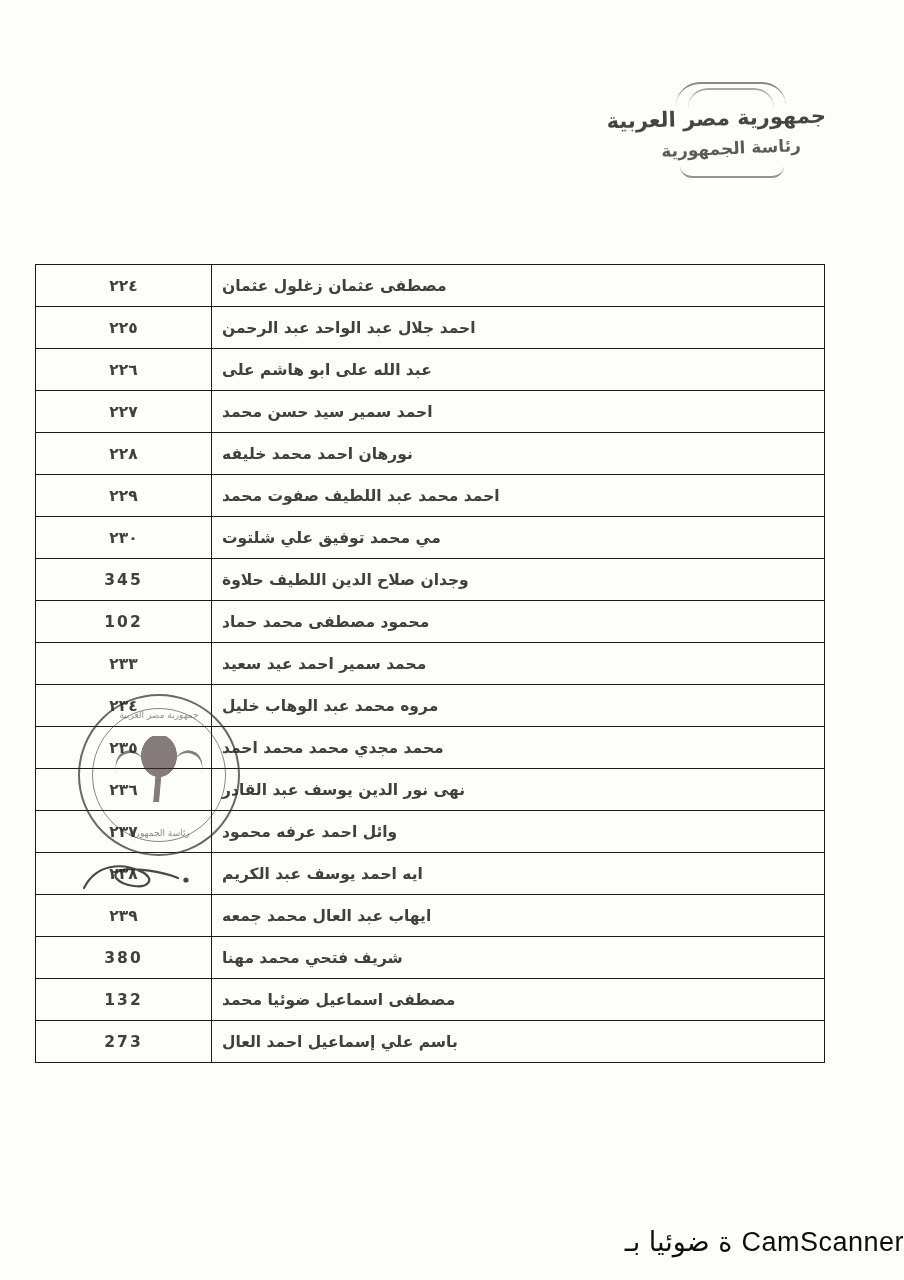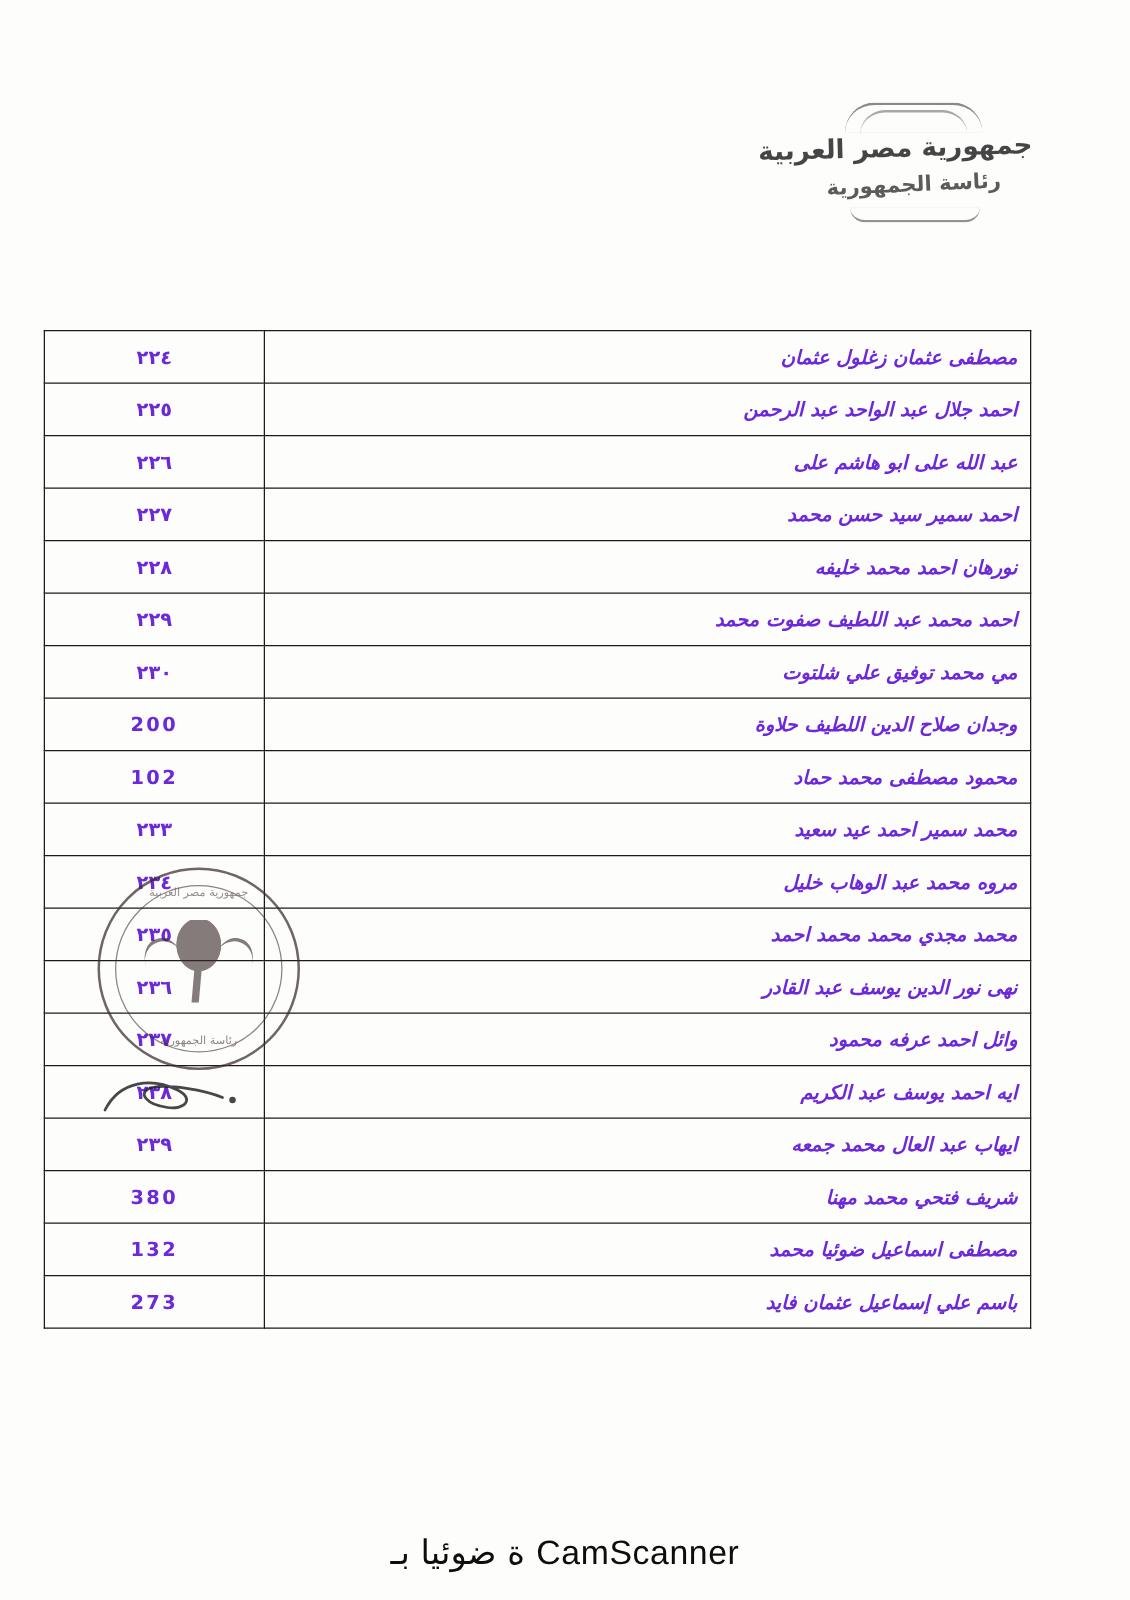--- a/index.html
+++ b/index.html
@@ -100,7 +100,7 @@
     height: 41px;
     font-size: 15.5px;
     font-weight: 700;
-    color: #6d28d9;
+    color: #404040;
     padding: 0 10px;
     vertical-align: middle;
     background: transparent;

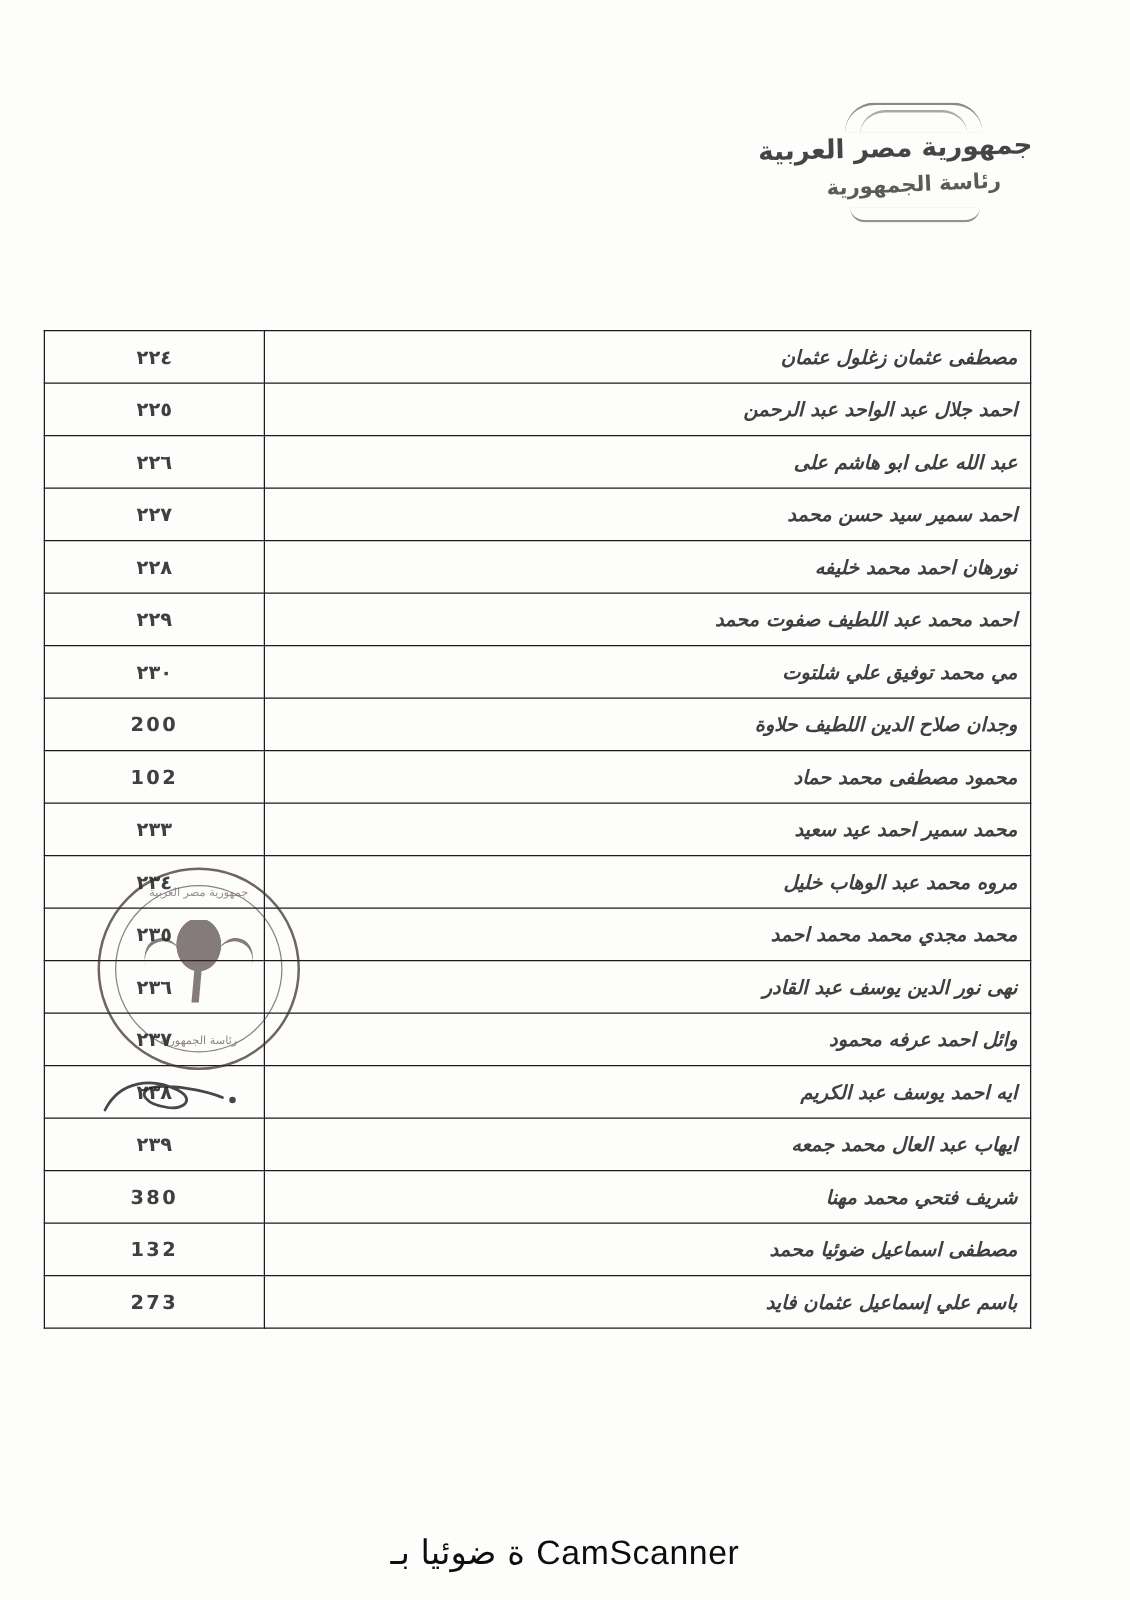--- a/index.html
+++ b/index.html
@@ -112,9 +112,8 @@
     letter-spacing: 2px;
   }
   td.name {
-    text-align: right;
+    text-align: left;
     font-size: 16px;
-    font-style: italic;
   }
 
   

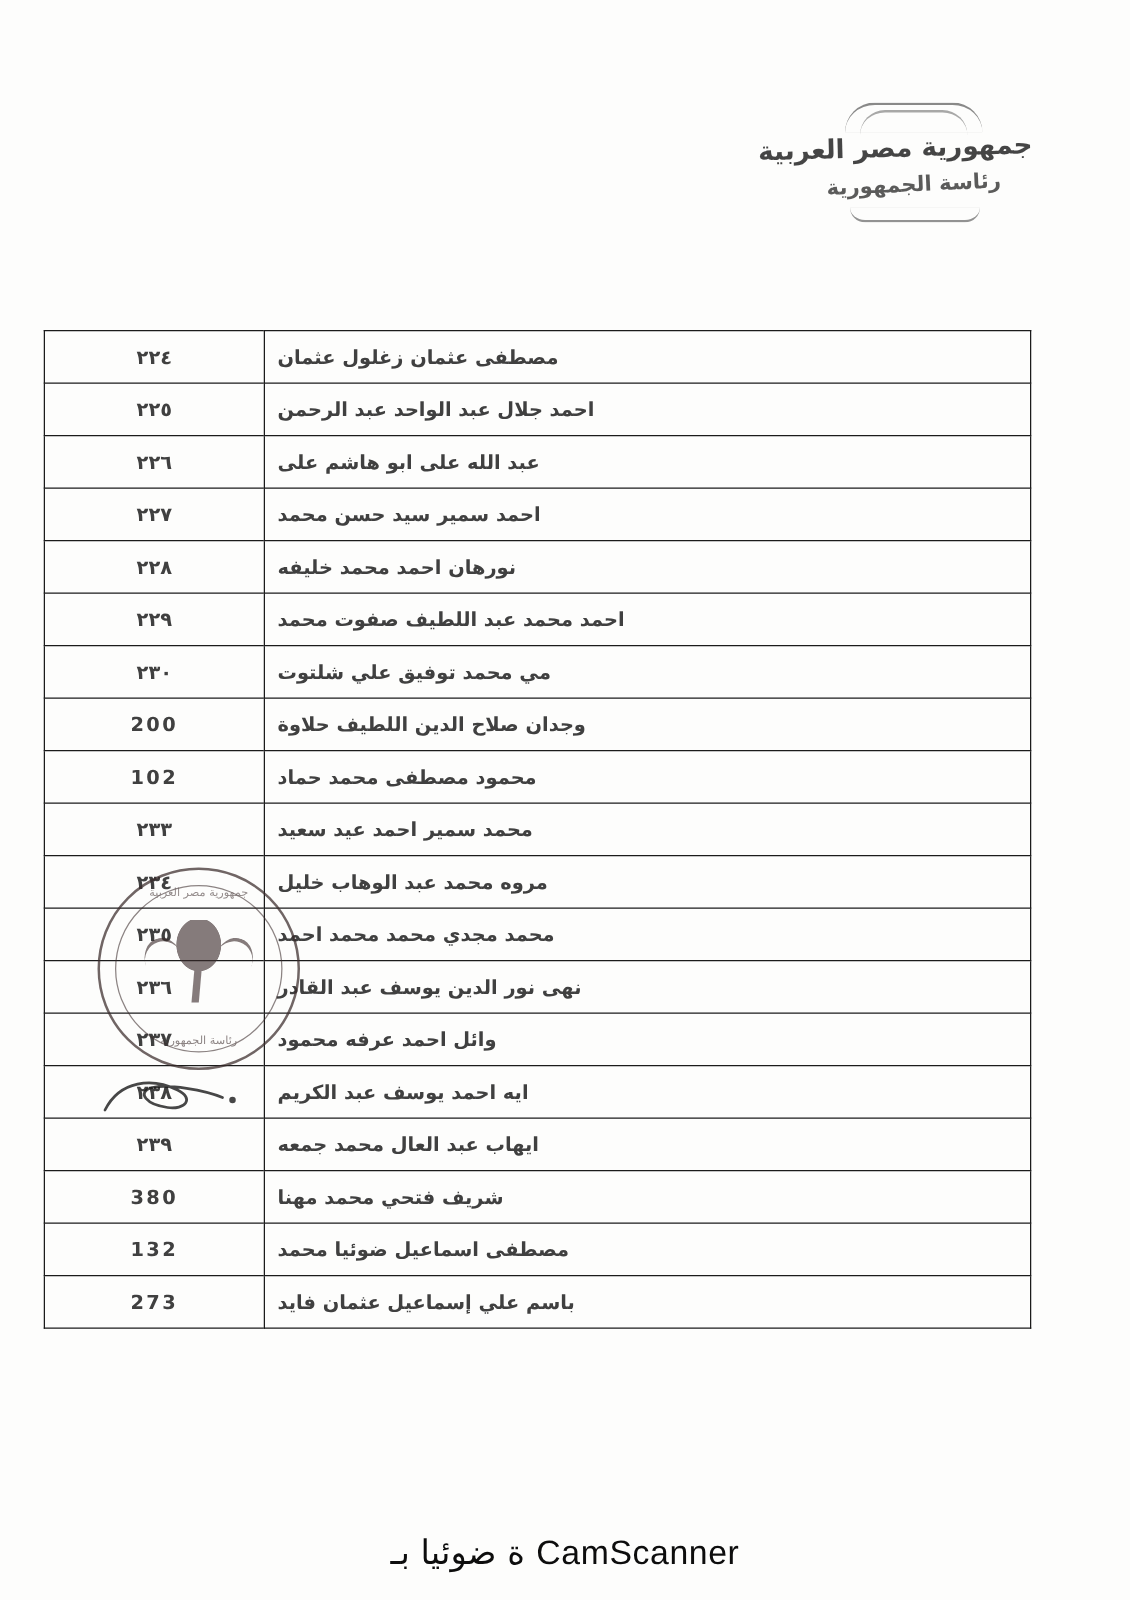--- a/index.html
+++ b/index.html
@@ -260,7 +260,7 @@
         </tr>
         <tr>
           <td class="name">وجدان صلاح الدين اللطيف حلاوة</td>
-          <td class="num">200</td>
+          <td class="num">345</td>
         </tr>
         <tr>
           <td class="name">محمود مصطفى محمد حماد</td>

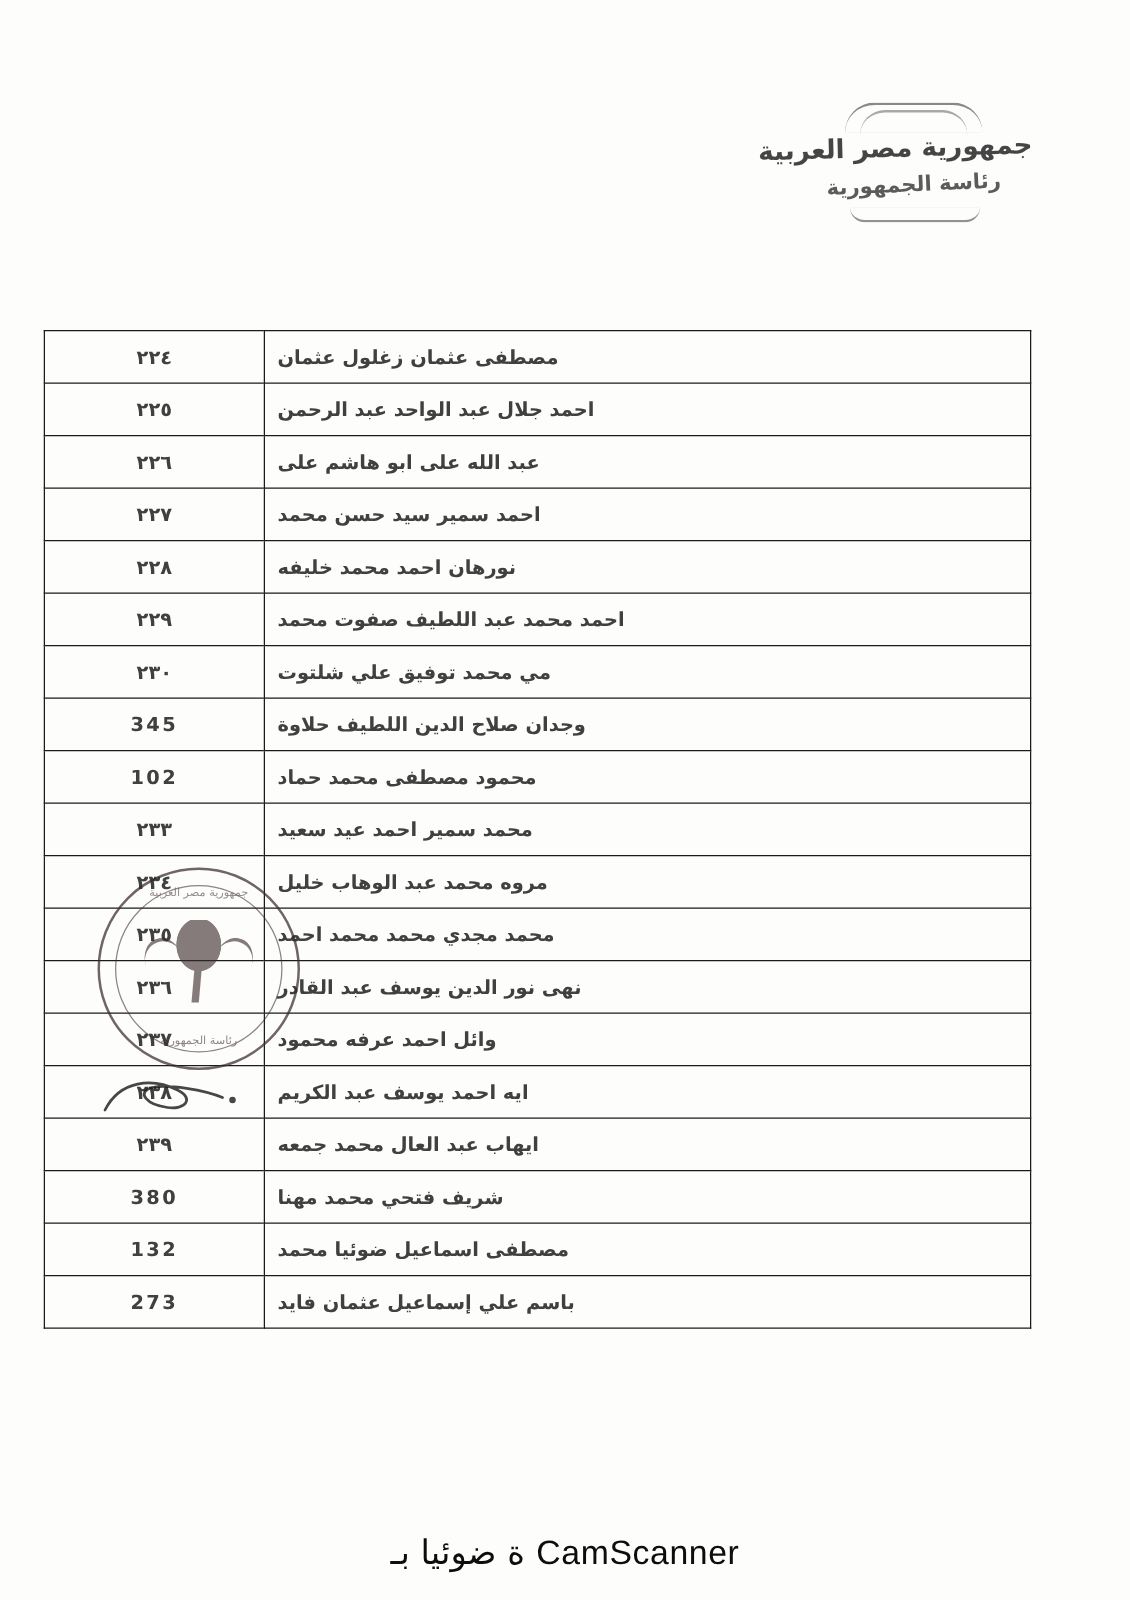--- a/index.html
+++ b/index.html
@@ -303,7 +303,7 @@
           <td class="num">132</td>
         </tr>
         <tr>
-          <td class="name">باسم علي إسماعيل عثمان فايد</td>
+          <td class="name">باسم علي إسماعيل احمد العال</td>
           <td class="num">273</td>
         </tr>
       </tbody>

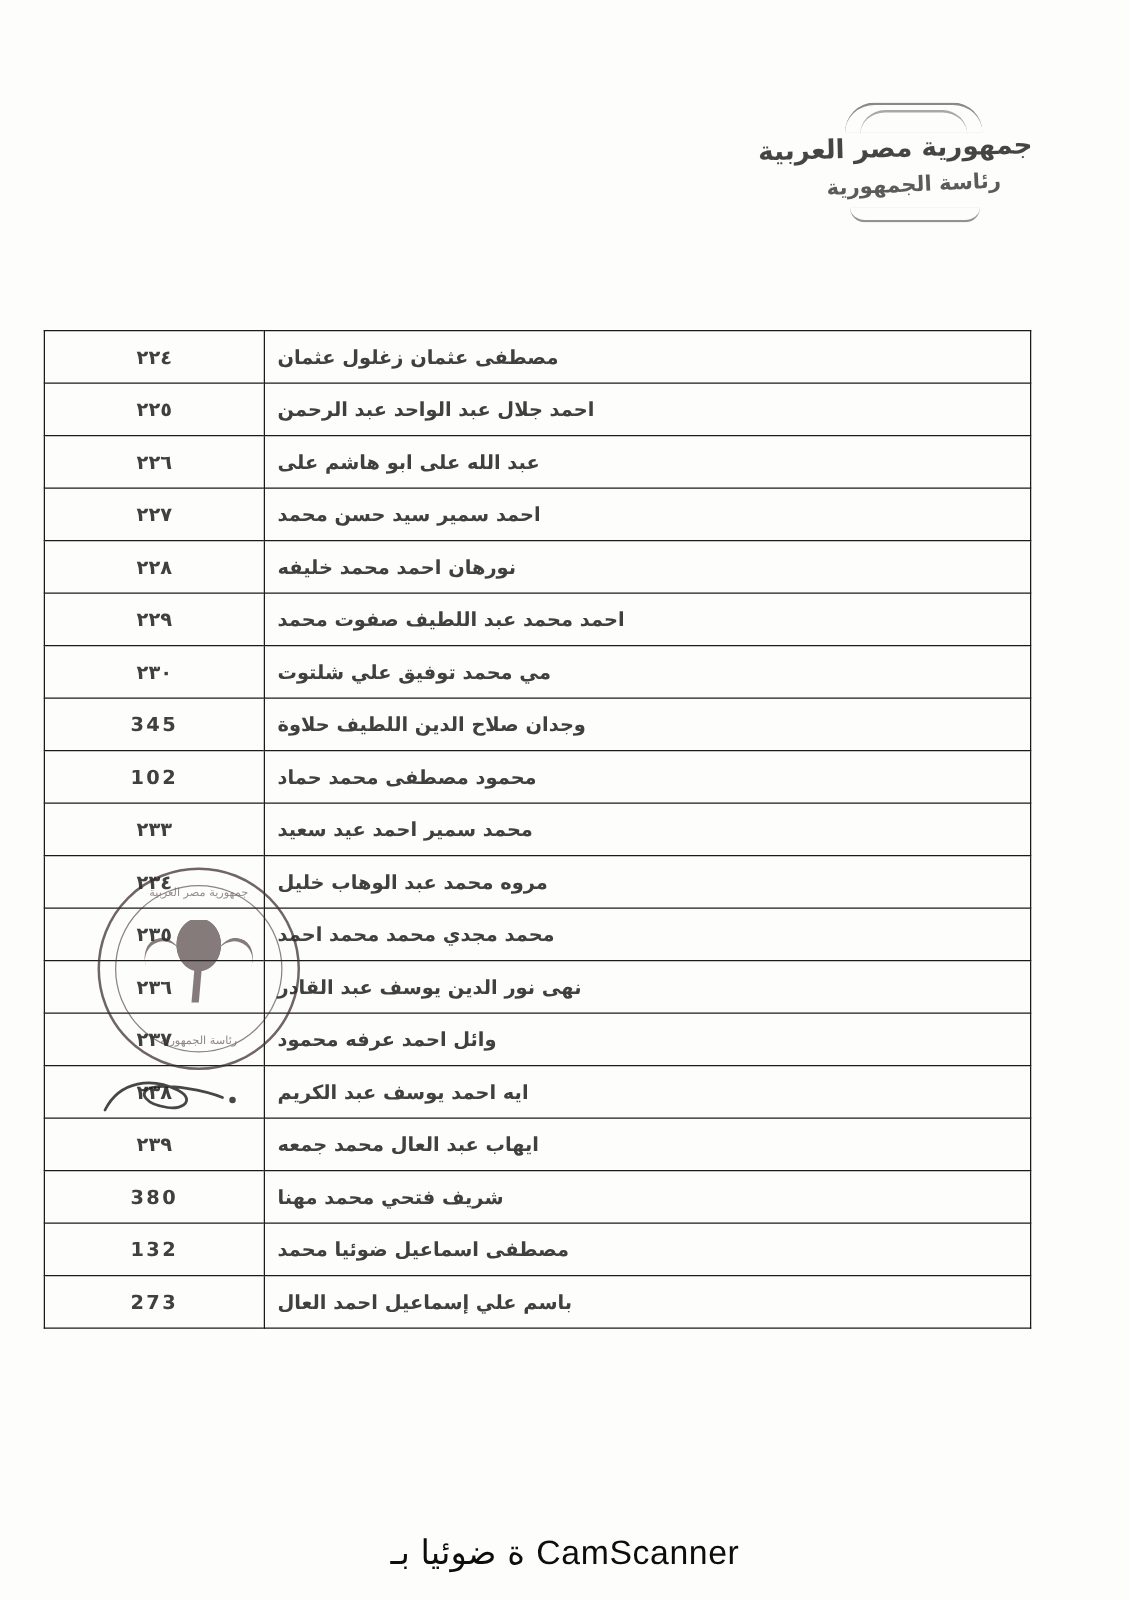--- a/index.html
+++ b/index.html
@@ -199,7 +199,7 @@
     bottom: 22px;
     left: 0;
     width: 100%;
-    text-align: center;
+    text-align: right;
     direction: rtl;
     font-size: 27px;
     color: #0d0d0d;

